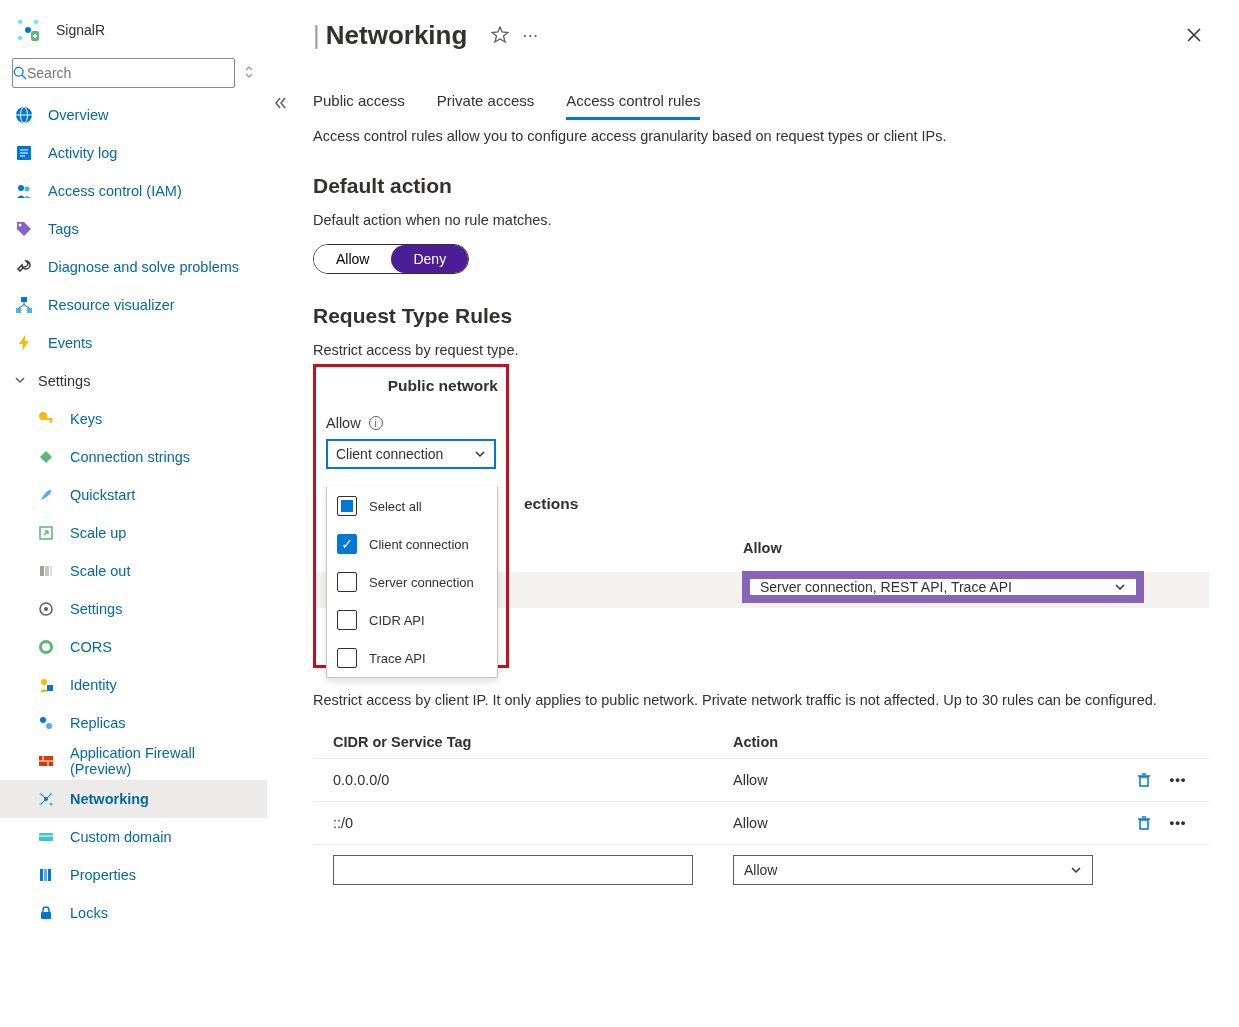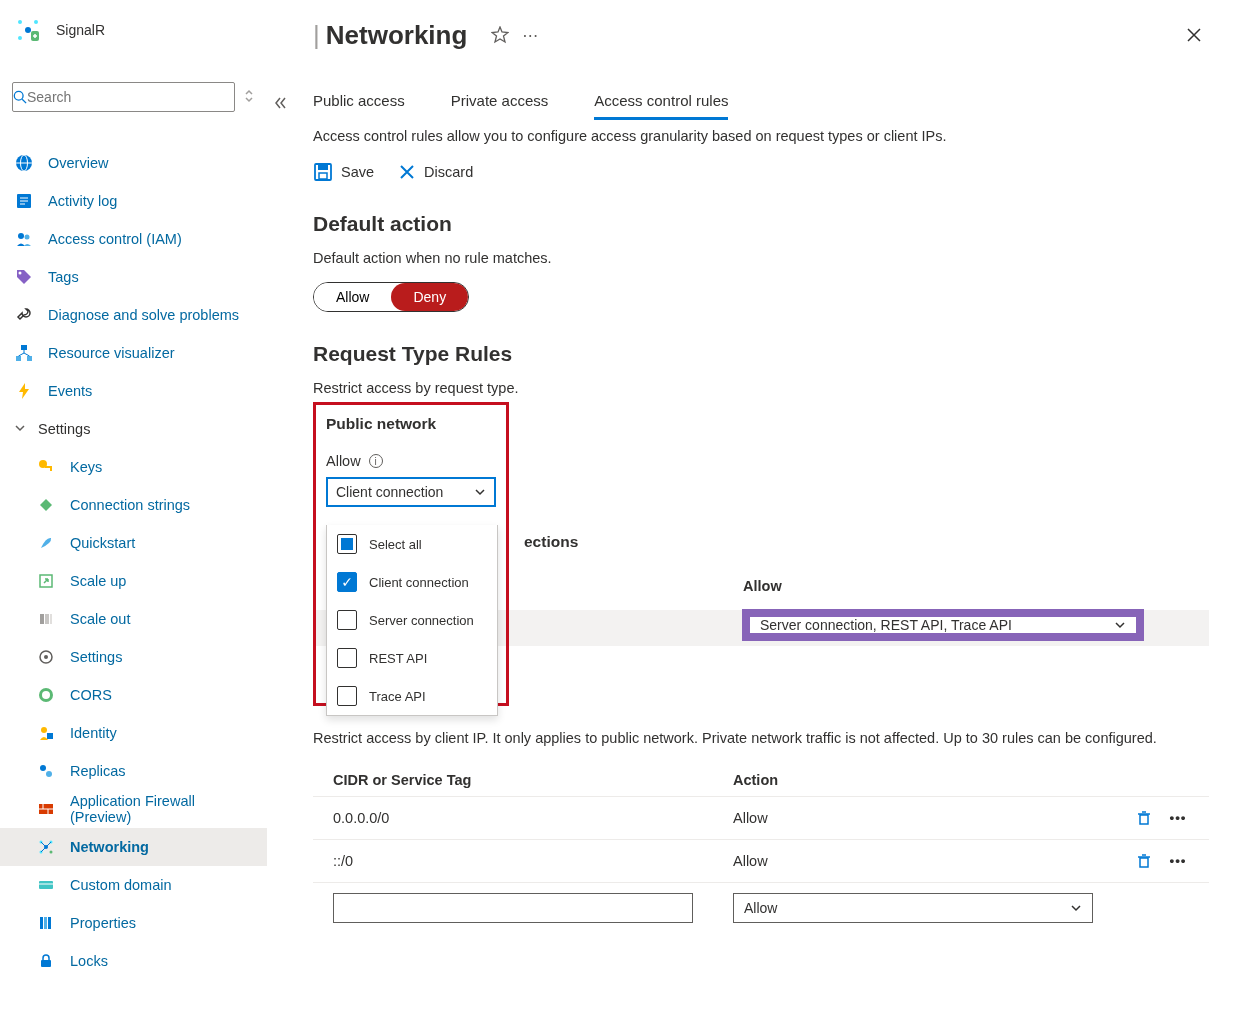--- a/index.html
+++ b/index.html
@@ -20,7 +20,6 @@
     display: flex;
     flex-direction: column;
     padding-top: 10px;
-    gap: 24px;
   }
   .sidebar-header {
     display: flex;

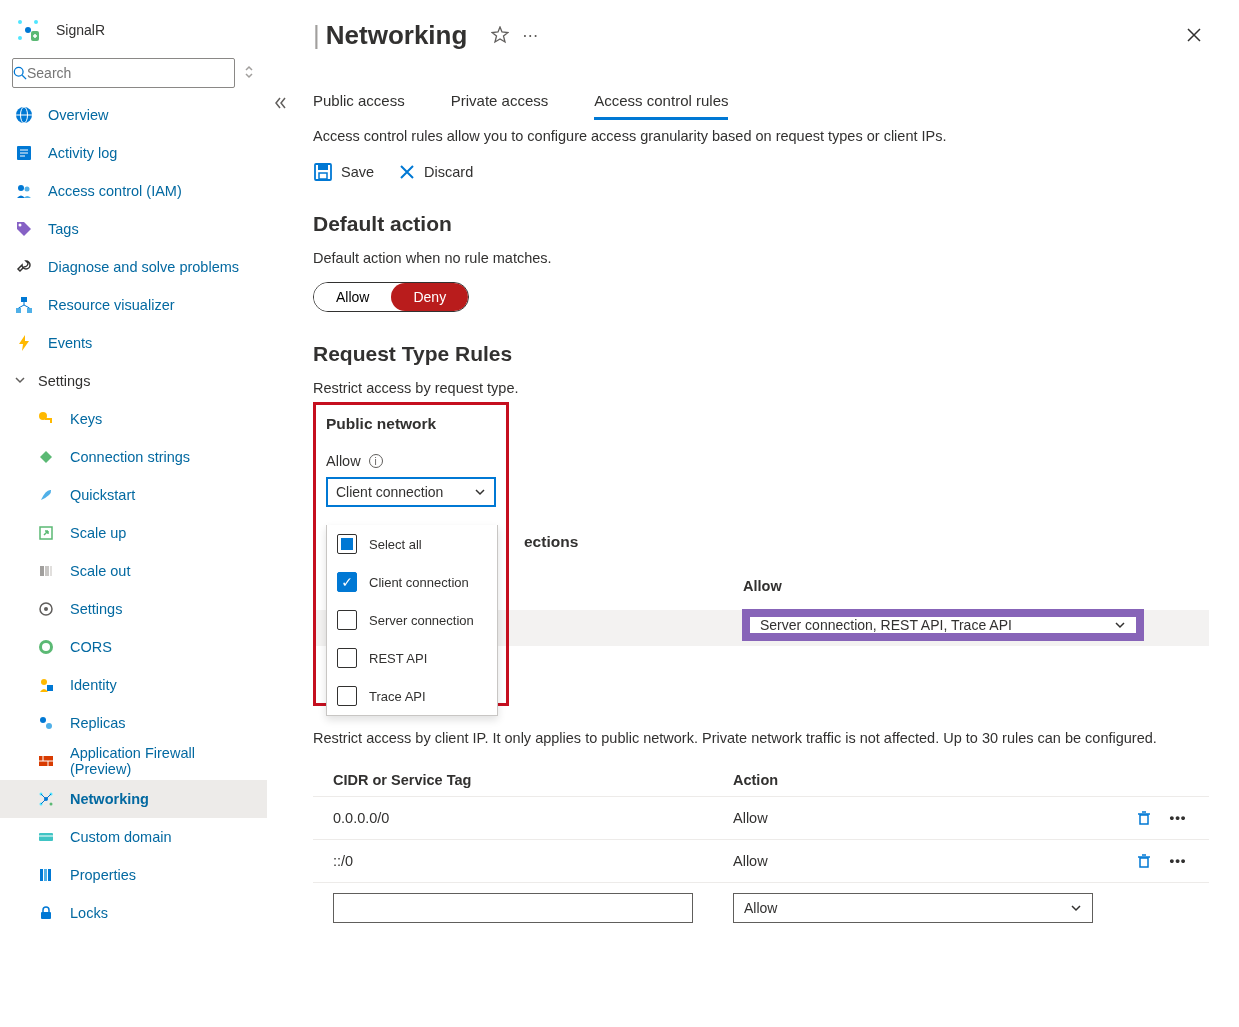--- a/index.html
+++ b/index.html
@@ -87,7 +87,7 @@
 
   .content-scroll { flex:1; overflow-y:auto; padding-right:30px; }
 
-  .tabs { display:flex; gap:46px; margin-top:28px; border-bottom:0; }
+  .tabs { display:flex; gap:32px; margin-top:28px; border-bottom:0; }
   .tab {
     padding-bottom:8px; cursor:pointer; font-size:15px; color:#323130;
     border-bottom:3px solid transparent;

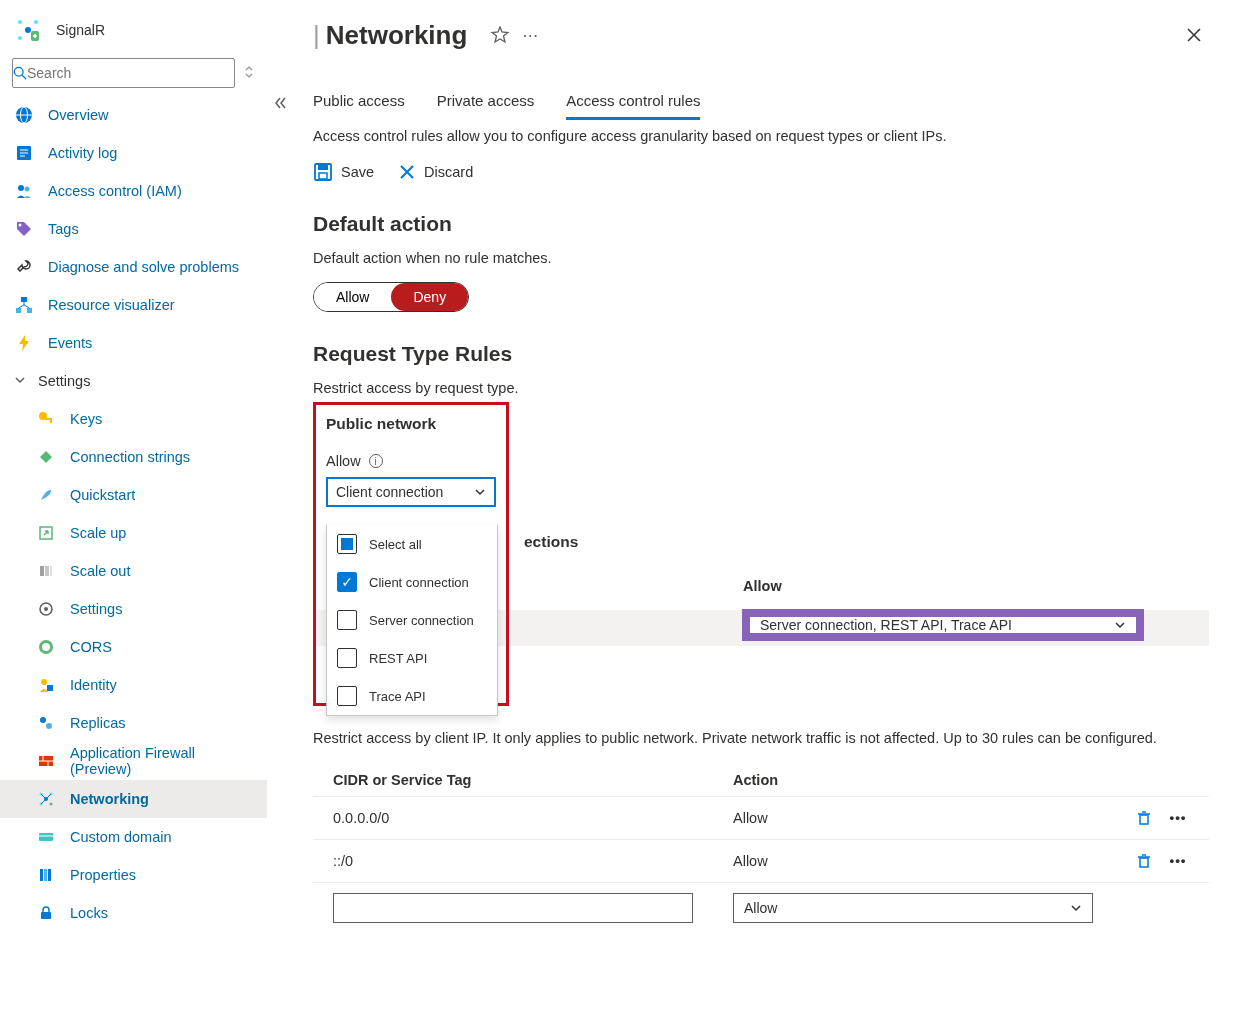--- a/index.html
+++ b/index.html
@@ -470,22 +470,6 @@
 
       <p class="desc">Access control rules allow you to configure access granularity based on request types or client IPs.</p>
 
-      <div class="cmd-bar">
-        <button class="cmd-btn">
-          <svg width="20" height="20" viewBox="0 0 20 20">
-              <rect x="2" y="2" width="16" height="16" rx="1" fill="none" stroke="#0078d4" stroke-width="1.8"></rect>
-              <rect x="5" y="2" width="10" height="6" fill="#0078d4"></rect>
-              <rect x="6" y="11" width="8" height="6" fill="none" stroke="#0078d4" stroke-width="1.5"></rect>
-            </svg>
-          <span>Save</span>
-        </button>
-        <button class="cmd-btn">
-          <svg width="18" height="18" viewBox="0 0 18 18">
-              <path d="M3 3 L15 15 M15 3 L3 15" stroke="#0078d4" stroke-width="2"></path>
-            </svg>
-          <span>Discard</span>
-        </button>
-      </div>
 
       <h2 class="section">Default action</h2>
       <p class="sub">Default action when no rule matches.</p>

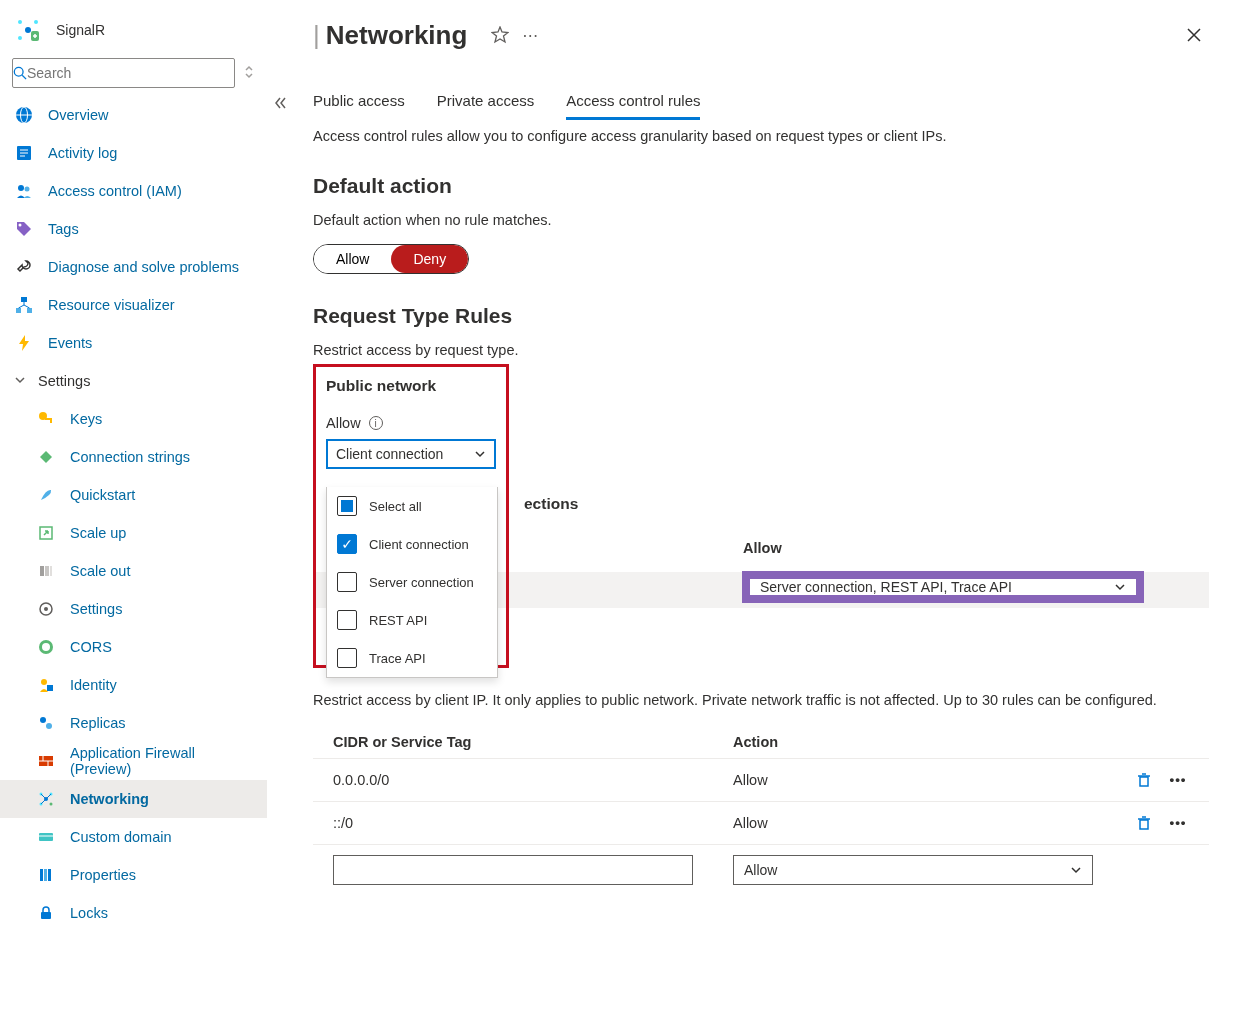--- a/index.html
+++ b/index.html
@@ -114,7 +114,7 @@
     padding:0 22px; display:flex; align-items:center; font-size:14px;
     background:#fff; border:none; cursor:pointer;
   }
-  .pill-opt.active { background:#b91c1c; color:#fff; border-radius:16px; }
+  .pill-opt.active { background:#4c1d95; color:#fff; border-radius:16px; }
   
   .public-net-block {
     border:3px solid #c50f1f;

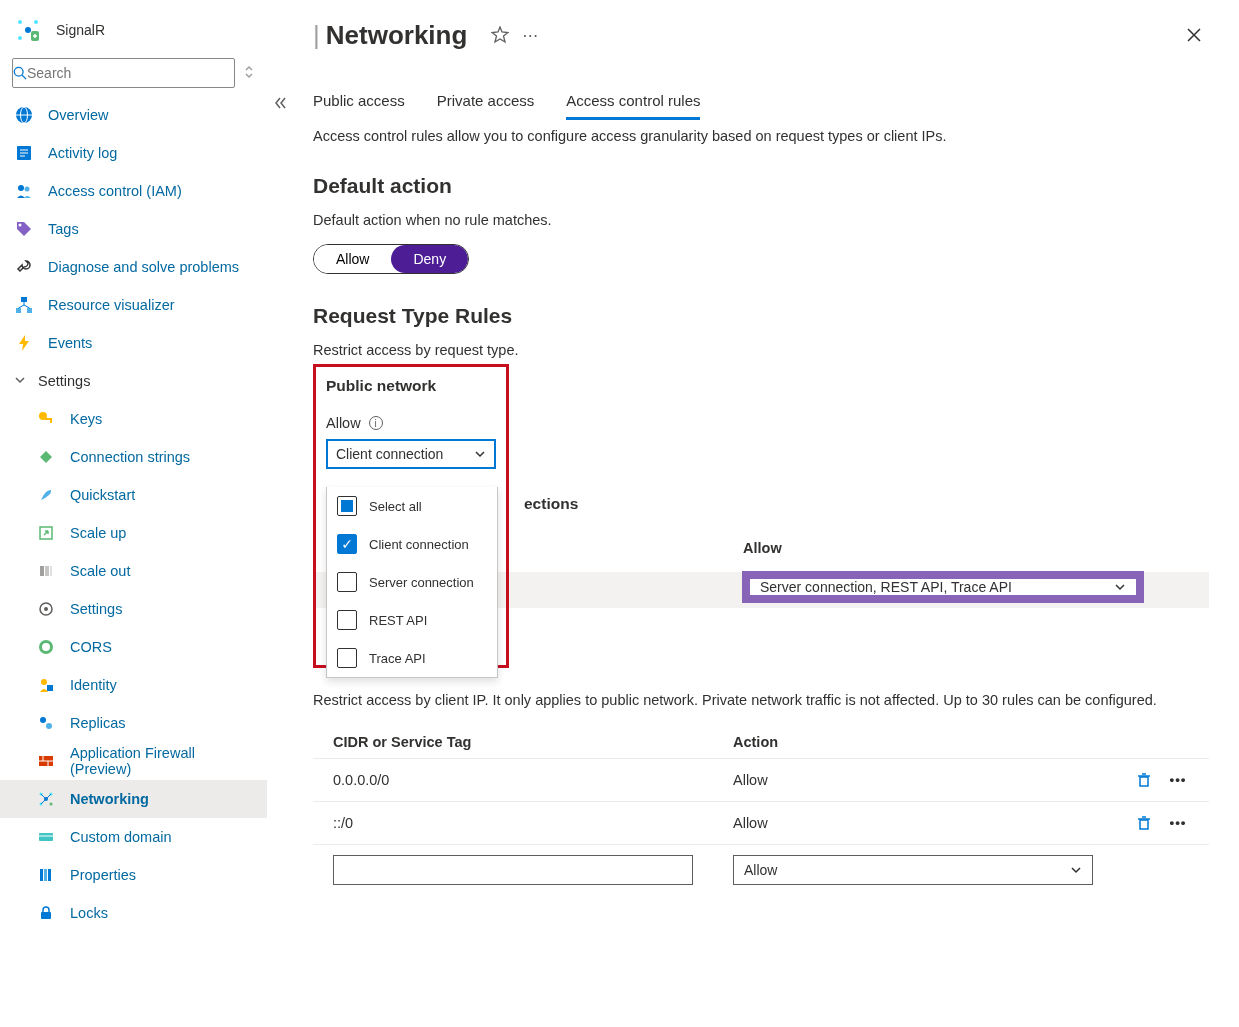--- a/index.html
+++ b/index.html
@@ -124,7 +124,7 @@
     margin-top:6px;
     position:relative;
   }
-  .pn-inner { padding:10px 8px 0 10px; }
+  .pn-inner { padding:10px 8px 0 10px;text-align:right; }
   .pn-title { font-weight:600; font-size:15.5px; }
   .allow-row { display:flex; align-items:center; gap:8px; margin-top:20px; font-size:14.5px;}
   .info-icon { width:14px; height:14px; border:1px solid #605e5c; border-radius:50%; display:inline-flex; align-items:center; justify-content:center; font-size:10px; color:#605e5c;}

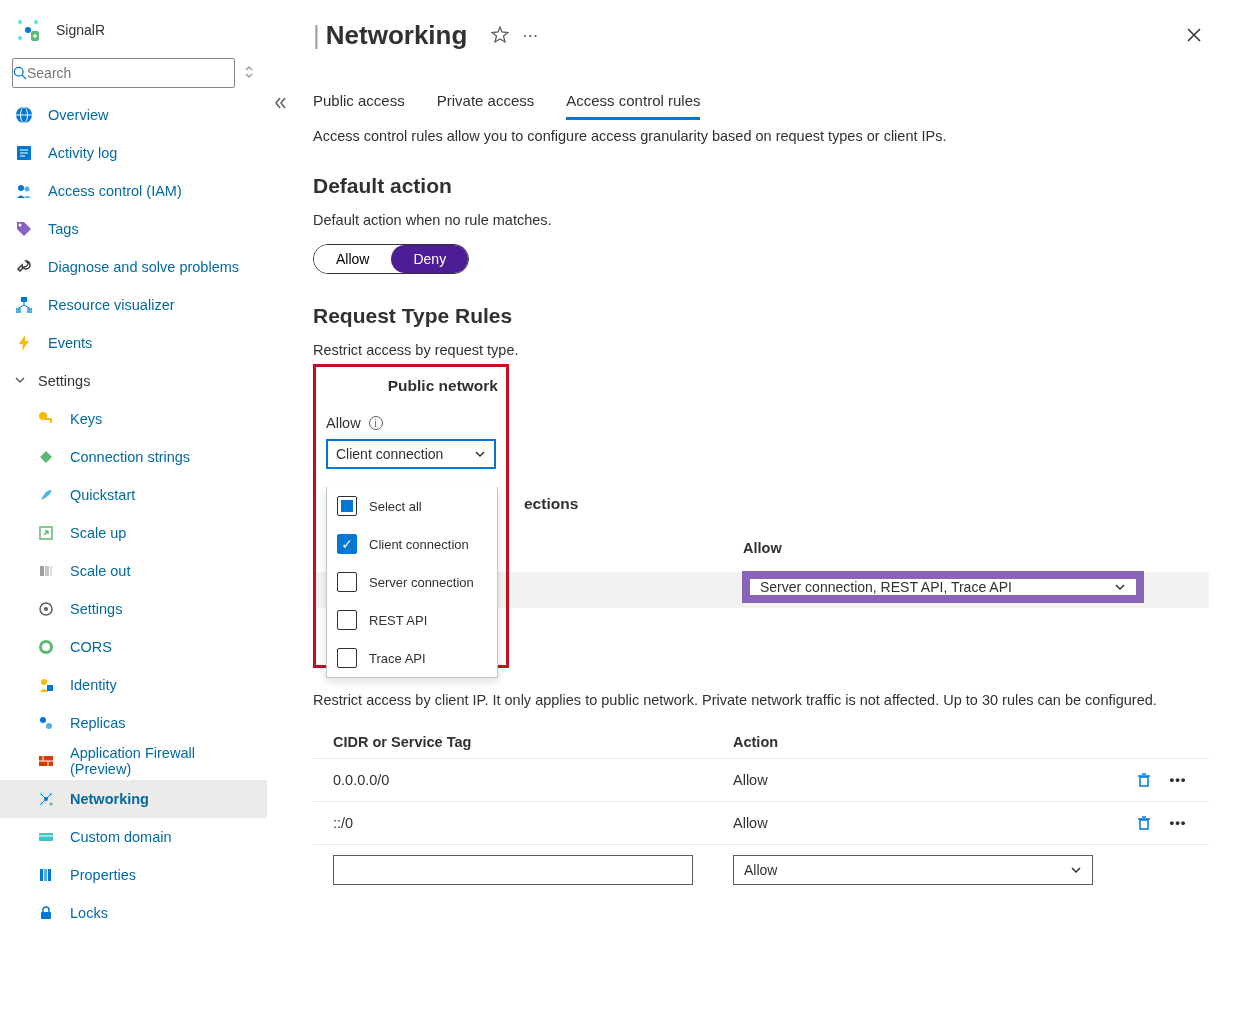--- a/index.html
+++ b/index.html
@@ -515,7 +515,7 @@
             </div>
             <div class="dd-item">
               <span class="cb"></span>
-              <span>REST API</span>
+              <span>CIDR API</span>
             </div>
             <div class="dd-item">
               <span class="cb"></span>

